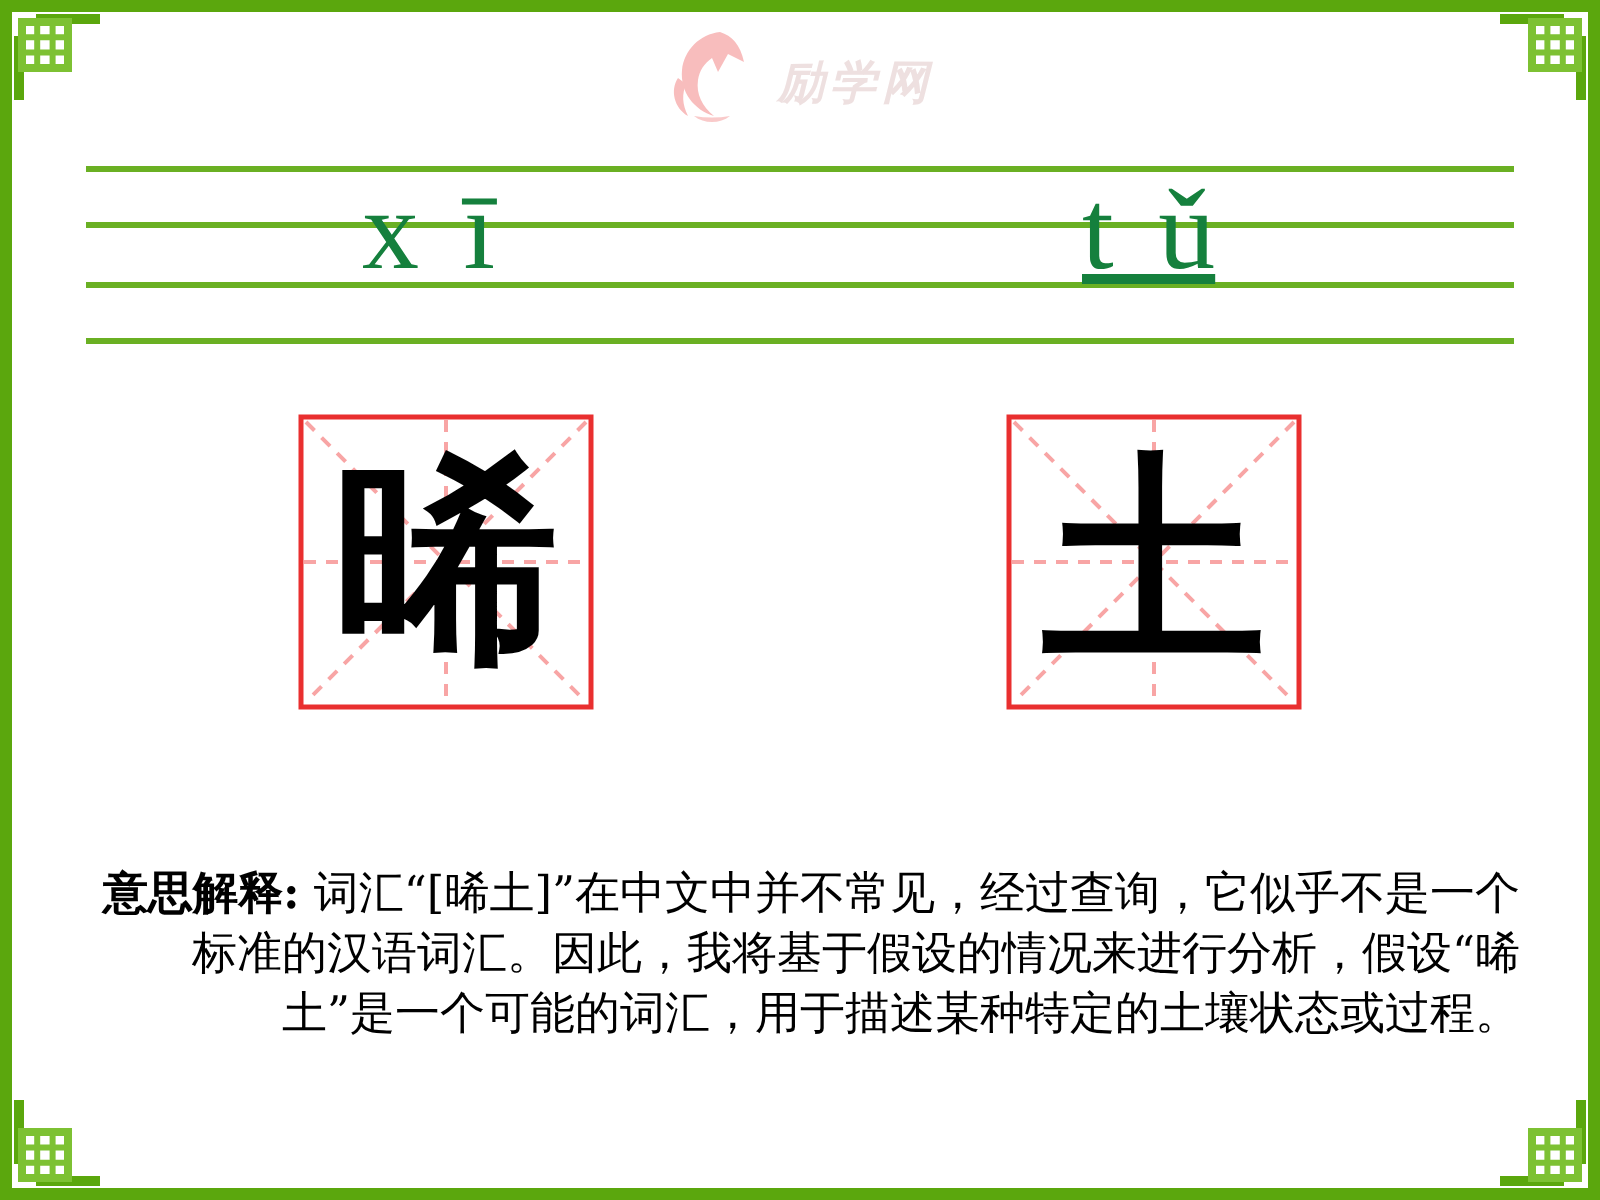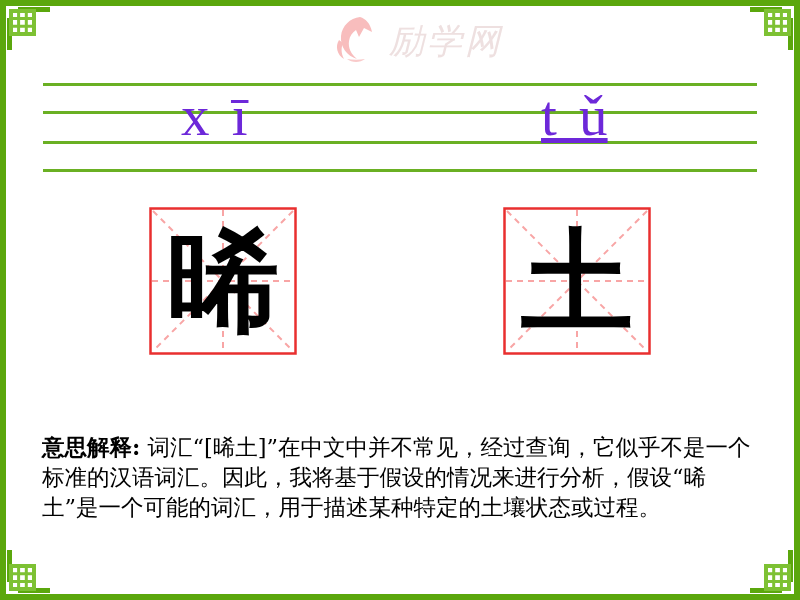--- a/index.html
+++ b/index.html
@@ -23,7 +23,7 @@
   .logo{position:absolute;top:14px;left:333px;display:flex;align-items:center;}
   .logo-icon{width:52px;height:50px;}
   .logo-text{
-    font-size:35px;font-weight:normal;font-style:italic;
+    font-size:23px;font-weight:bold;font-style:italic;
     color:#eee0e0;letter-spacing:3px;margin-left:4px;margin-top:4px;text-align:right;
   }
   

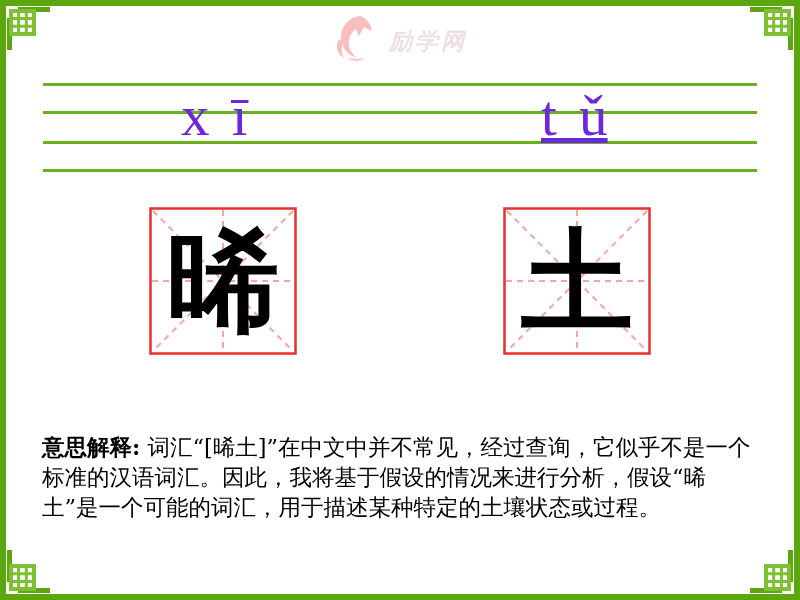--- a/index.html
+++ b/index.html
@@ -32,7 +32,7 @@
   .pinyin{
     position:absolute;top:86px;height:60px;line-height:60px;
     font-family:"Liberation Serif","DejaVu Serif",serif;
-    font-size:57px;color:#6d28d9;word-spacing:8px;white-space:pre;
+    font-size:57px;color:#15803d;word-spacing:8px;white-space:pre;
   }
   .py1{left:181px;}
   .py2{left:541px;text-decoration:underline;}

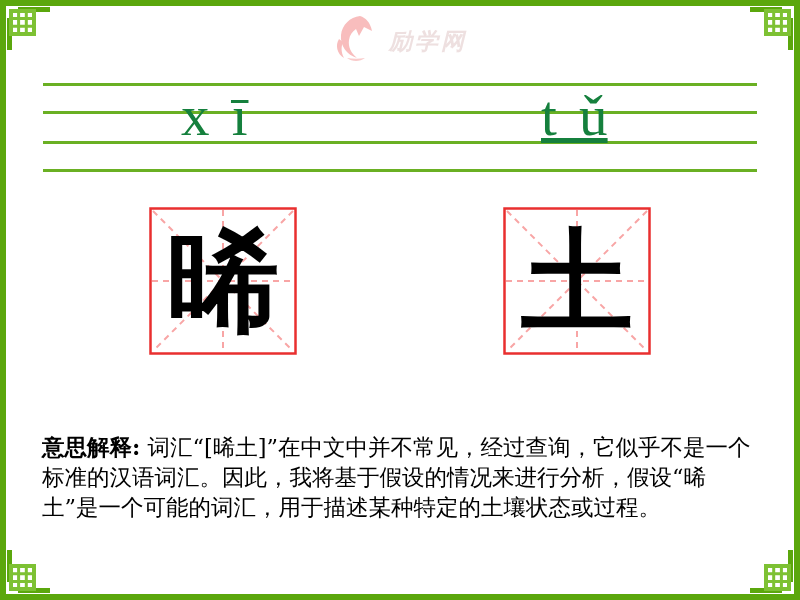--- a/index.html
+++ b/index.html
@@ -50,7 +50,7 @@
   .meaning{
     position:absolute;left:42px;top:409px;width:718px;
     font-family:"DejaVu Serif","Liberation Serif",serif;
-    font-size:22.5px;line-height:30px;color:#000;text-align:left;
+    font-size:22.5px;line-height:30px;color:#000;text-align:right;
   }
   .meaning b{font-weight:bold;}
 </style>

